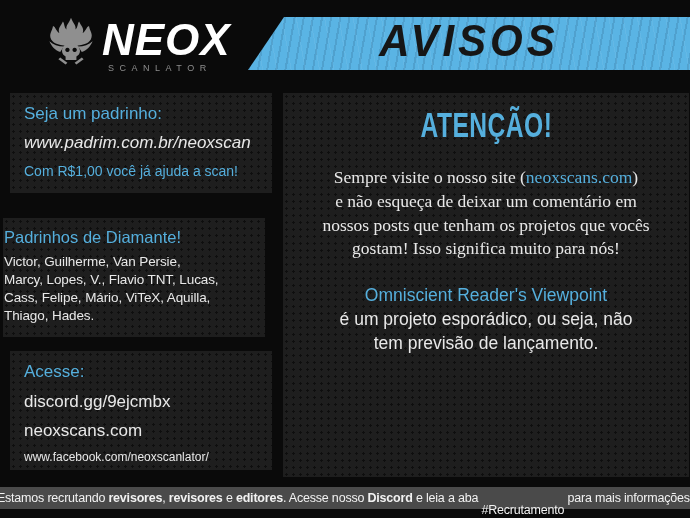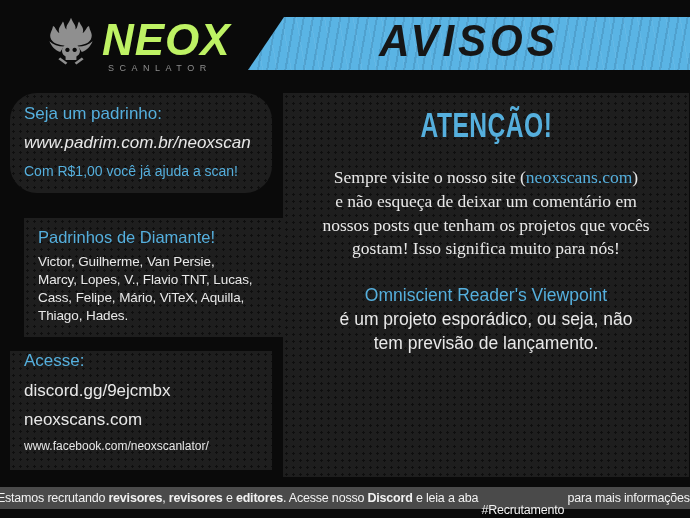--- a/index.html
+++ b/index.html
@@ -20,7 +20,7 @@
   #logo-text-wrap{margin-left:4px;margin-top:2px;}
   #logo-name{
     font-size:44px;font-weight:bold;font-style:italic;
-    color:#bef264;letter-spacing:1px;line-height:44px;
+    color:#ffffff;letter-spacing:1px;line-height:44px;
   }
   #logo-sub{
     font-size:9px;color:#8d8d8d;letter-spacing:5.5px;

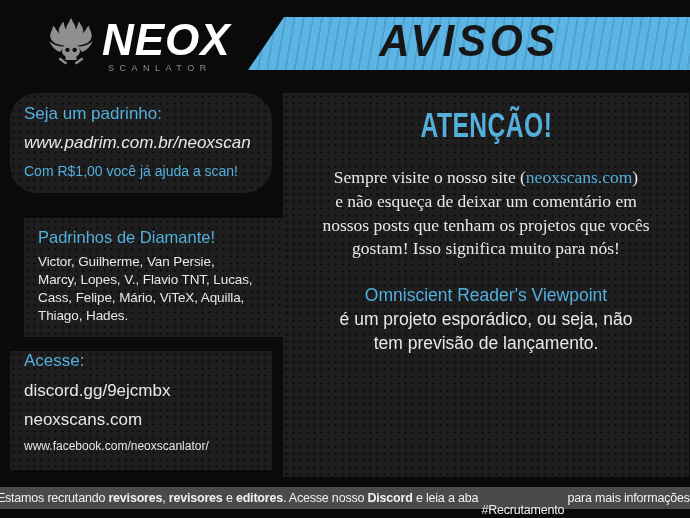--- a/index.html
+++ b/index.html
@@ -51,7 +51,7 @@
   .white{color:#e8e8e8;}
   .pre{white-space:pre-line;}
   
-  #box-padrinho{left:10px;top:93px;width:262px;height:100px;padding:11px 14px;border-radius:27px;}
+  #box-padrinho{left:10px;top:93px;width:262px;height:100px;padding:11px 14px;}
   #box-padrinho .l1{font-size:17px;}
   #box-padrinho .l2{font-size:17px;font-style:italic;margin-top:9px;}
   #box-padrinho .l3{font-size:14px;margin-top:10px;}

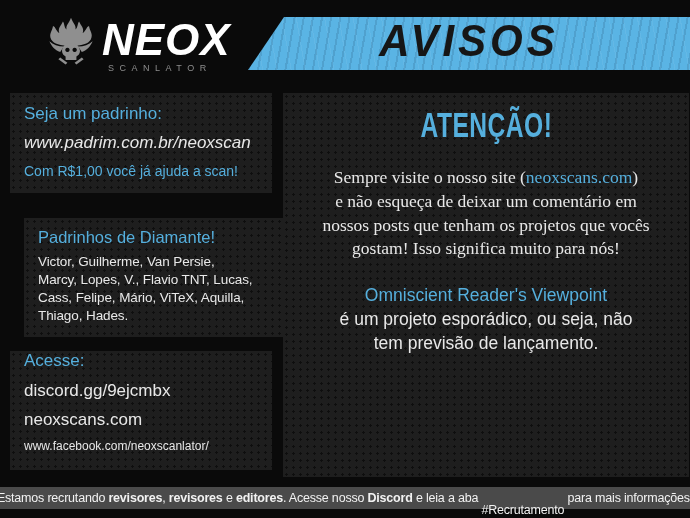--- a/index.html
+++ b/index.html
@@ -55,7 +55,7 @@
   #box-padrinho .l1{font-size:17px;}
   #box-padrinho .l2{font-size:17px;font-style:italic;margin-top:9px;}
   #box-padrinho .l3{font-size:14px;margin-top:10px;}
-  #box-diamante{left:24px;top:218px;width:262px;height:119px;padding:10px 14px;}
+  #box-diamante{left:3px;top:218px;width:262px;height:119px;padding:10px 1px;}
   #box-diamante .hd{font-size:16.5px;margin-bottom:6px;}
   #box-diamante .names{font-size:13.5px;line-height:1.34;letter-spacing:-0.1px;}
   #box-acesse{left:10px;top:351px;width:262px;height:119px;padding:0 14px;}

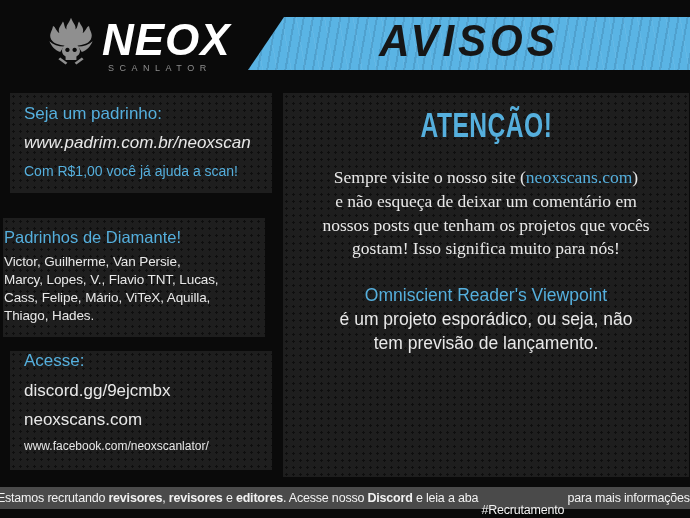--- a/index.html
+++ b/index.html
@@ -58,7 +58,7 @@
   #box-diamante{left:3px;top:218px;width:262px;height:119px;padding:10px 1px;}
   #box-diamante .hd{font-size:16.5px;margin-bottom:6px;}
   #box-diamante .names{font-size:13.5px;line-height:1.34;letter-spacing:-0.1px;}
-  #box-acesse{left:10px;top:351px;width:262px;height:119px;padding:0 14px;}
+  #box-acesse{left:10px;top:351px;width:262px;height:119px;padding:11px 14px;}
   #box-acesse .hd{font-size:17px;}
   #box-acesse .u1{font-size:17px;margin-top:10px;}
   #box-acesse .u2{font-size:17px;margin-top:9px;}

